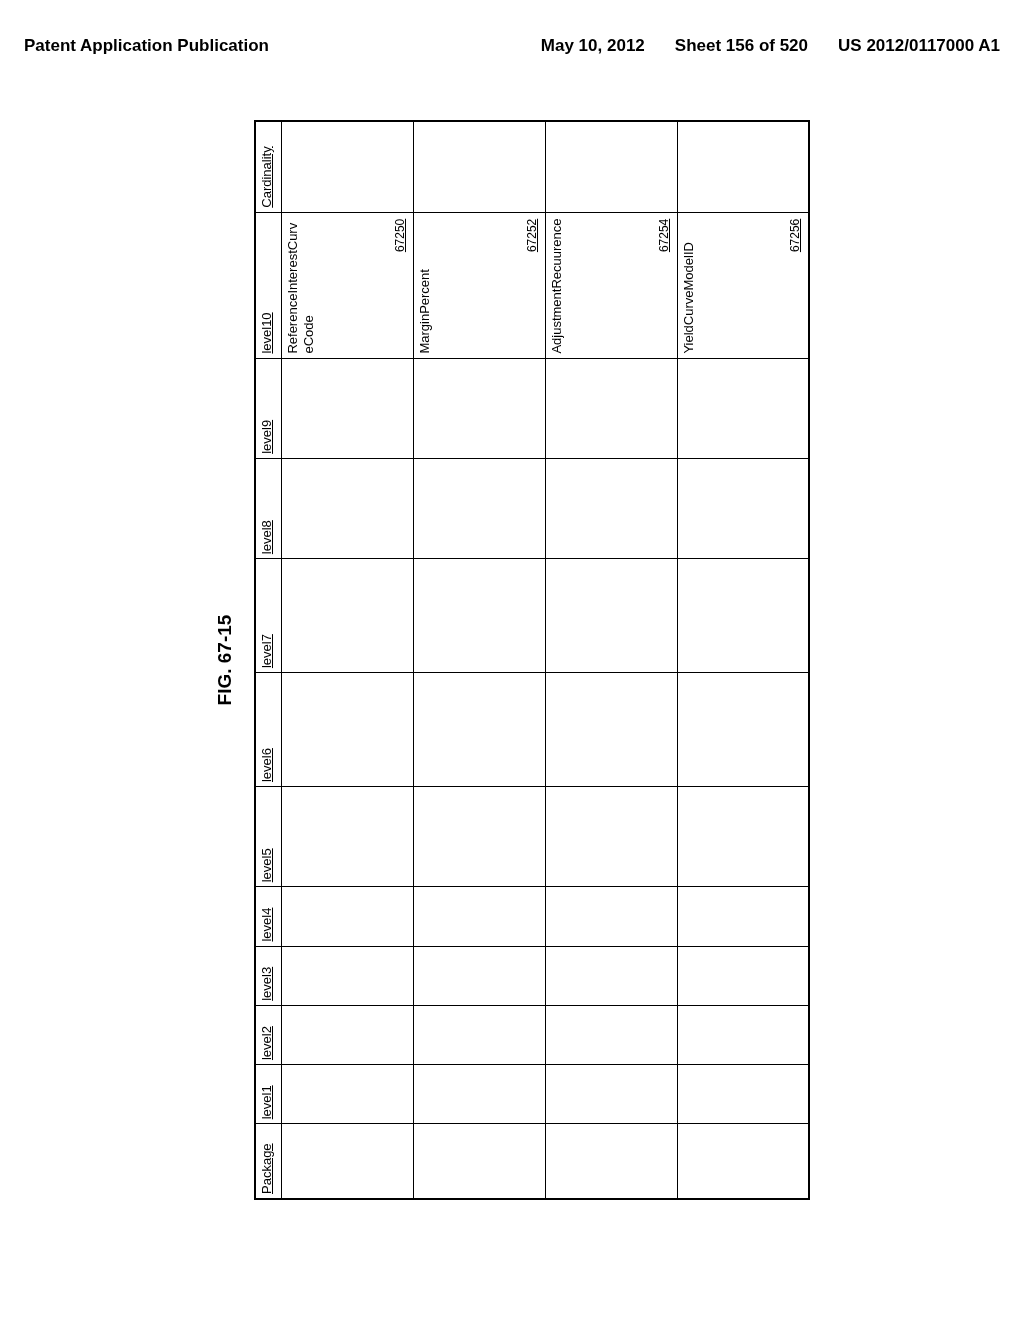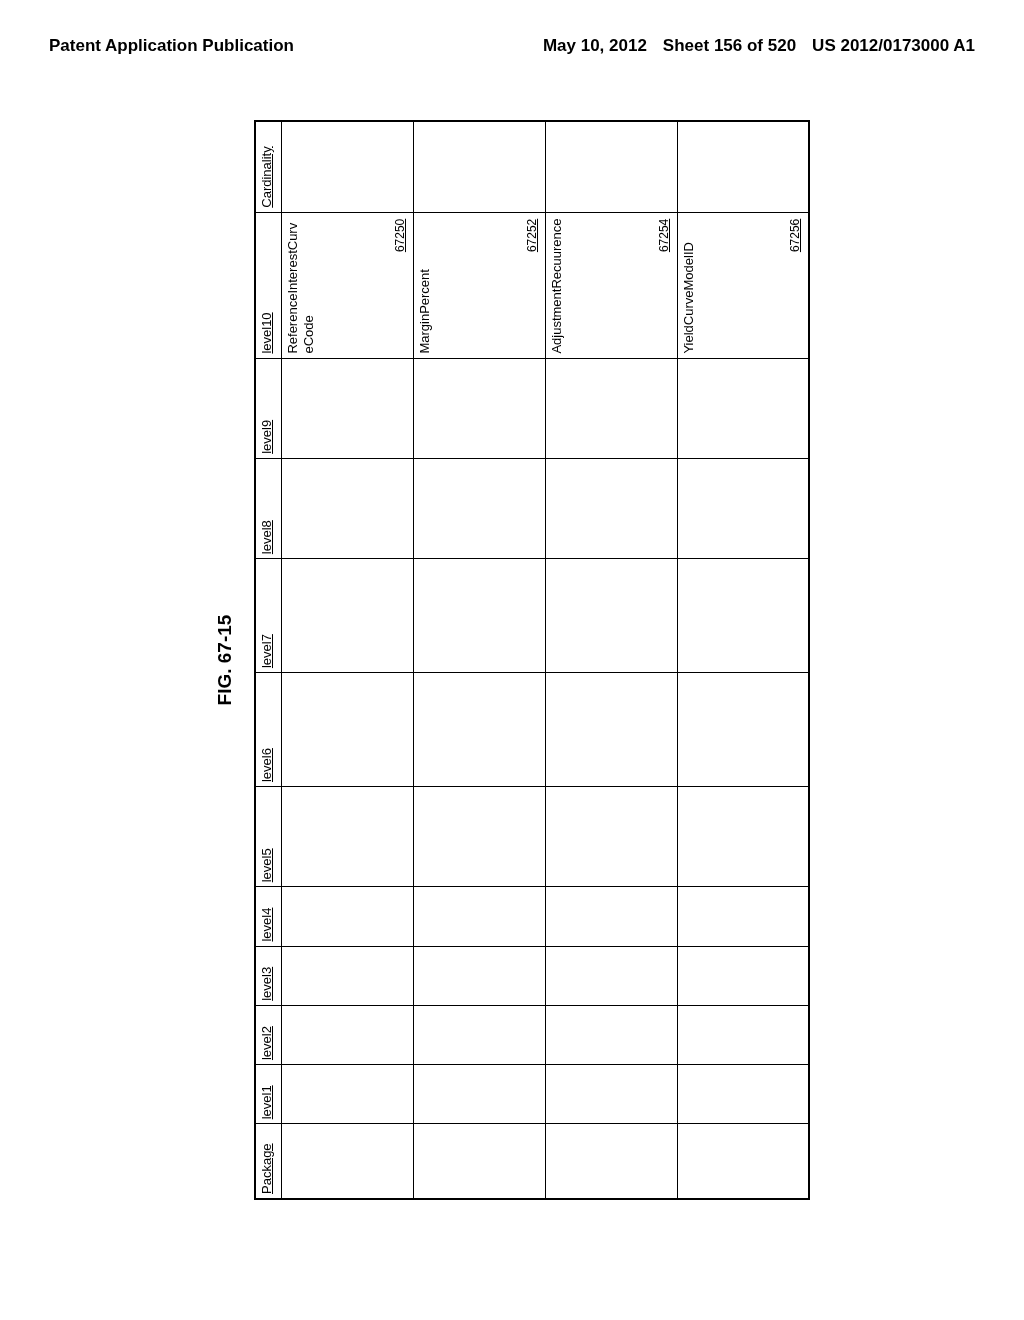--- a/index.html
+++ b/index.html
@@ -15,7 +15,7 @@
     top: 36px;
     left: 0;
     right: 0;
-    padding: 0 49px;
+    padding: 0 24px;
     display: flex;
     justify-content: space-between;
     font-size: 17px;

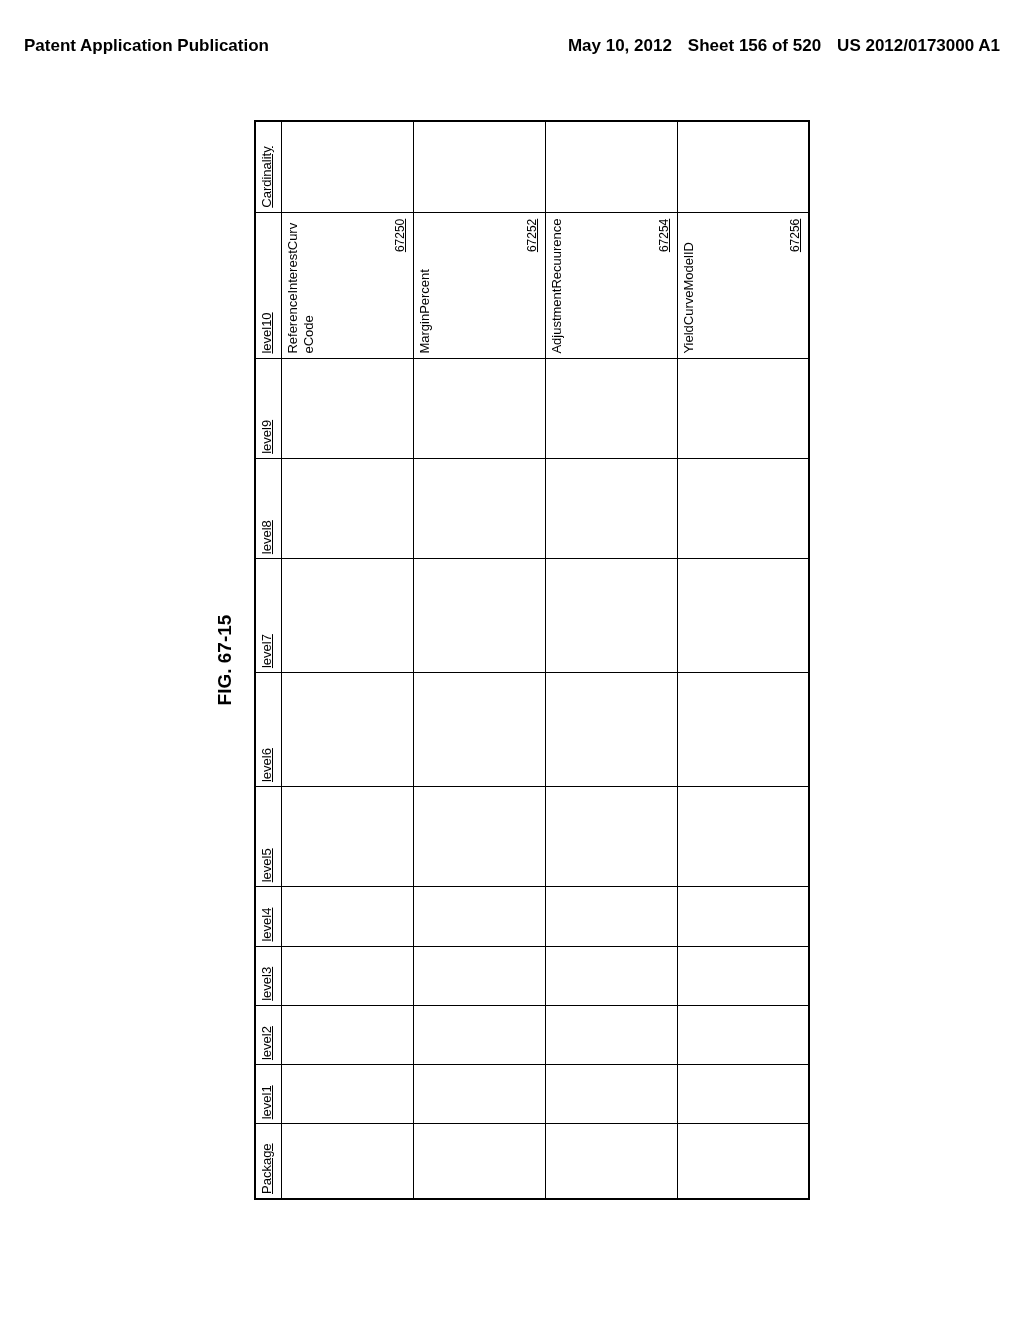--- a/index.html
+++ b/index.html
@@ -23,7 +23,7 @@
   }
   .page-header .right {
     display: flex;
-    gap: 16px;
+    gap: 30px;
   }
   .content-area {
     position: absolute;

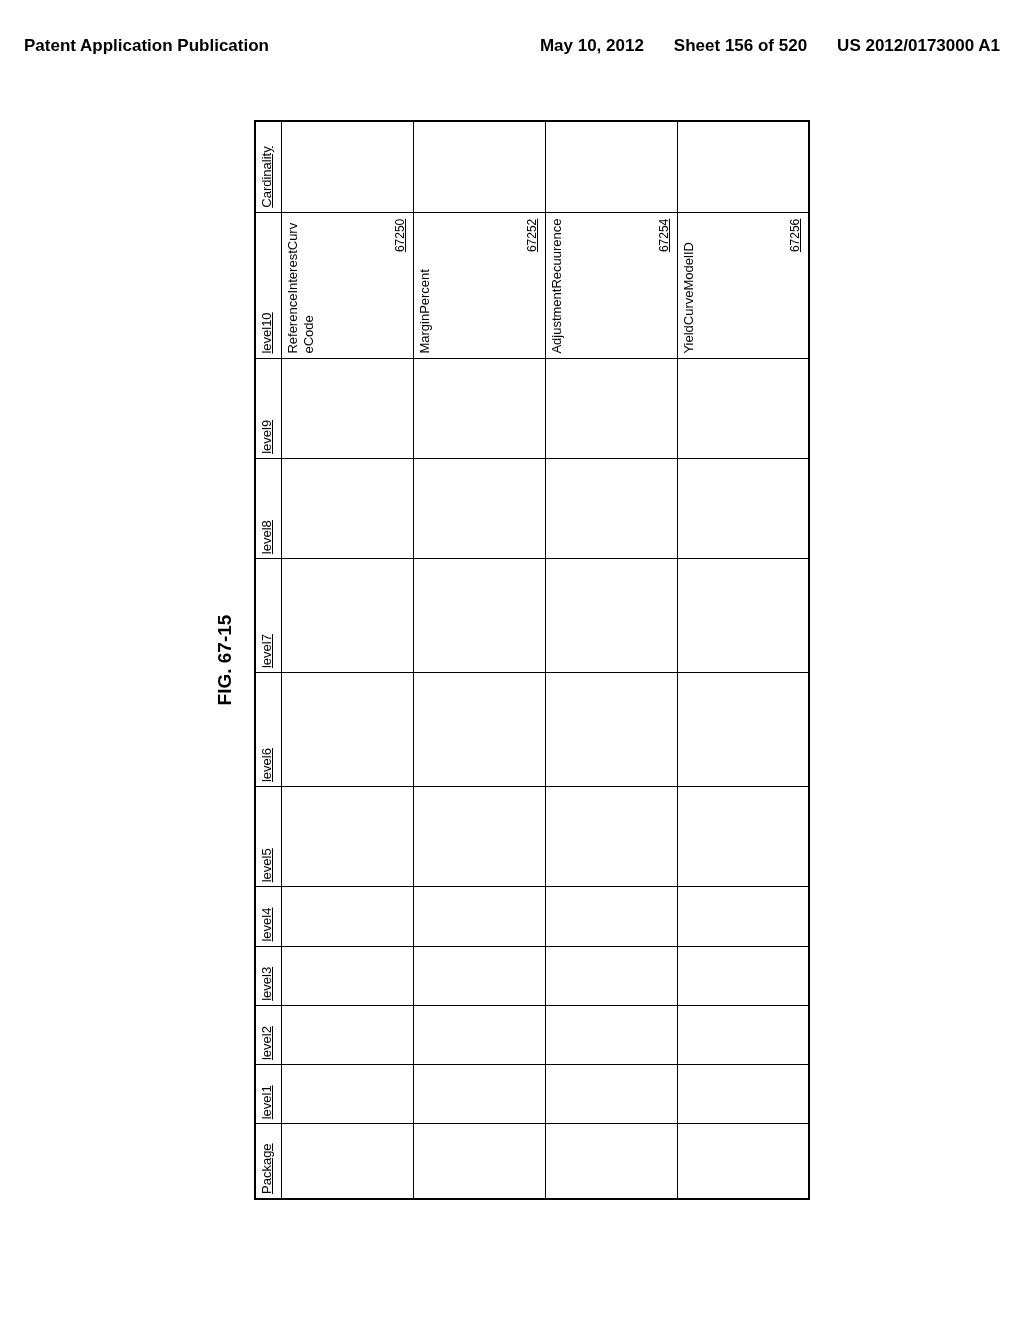--- a/index.html
+++ b/index.html
@@ -94,7 +94,7 @@
   <span class="right">
     <span>May 10, 2012</span>
     <span>Sheet 156 of 520</span>
-    <span>US 2012/0173000 A1</span>
+    <span>US 2012/0117000 A1</span>
   </span>
 </div>
 

